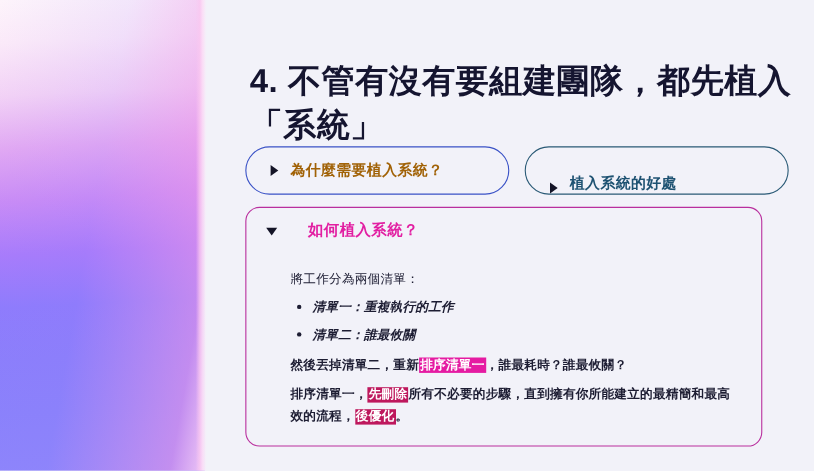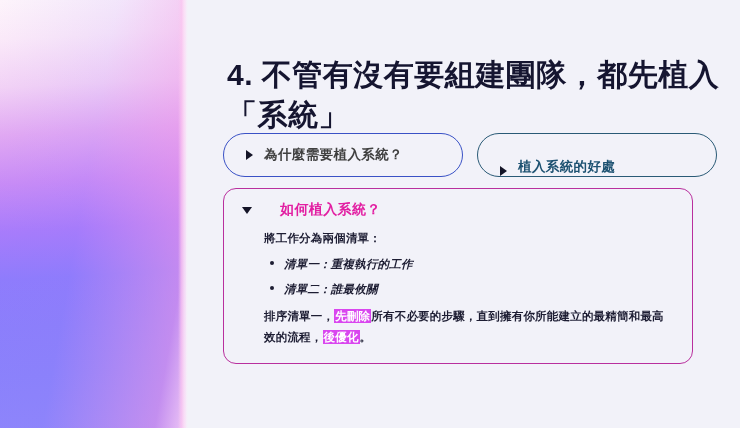--- a/index.html
+++ b/index.html
@@ -103,7 +103,7 @@
   .pill-a {
     width: 240px;
     border: 1.6px solid #3a52c6;
-    color: #404040;
+    color: #a16207;
   }
   .pill-b {
     width: 240px;

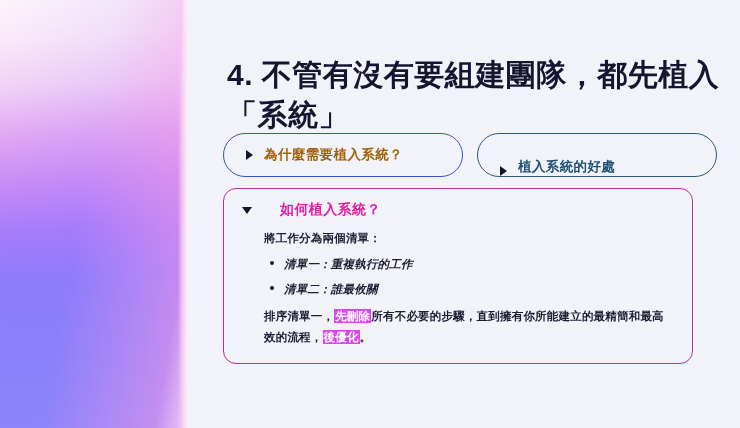--- a/index.html
+++ b/index.html
@@ -158,7 +158,7 @@
     line-height: 1.75;
     letter-spacing: 0.2px;
   }
-  .body-line { margin: 0 0 6px 0; font-weight: 700; }
+  .body-line { margin: 16px 0 6px 0; font-weight: 400; }
   ul.checklist {
     margin: 4px 0 7px 0;
     padding-left: 20px;

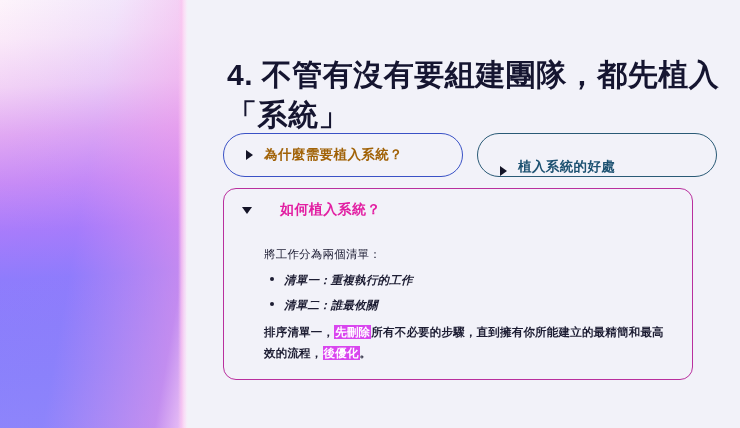--- a/index.html
+++ b/index.html
@@ -235,6 +235,7 @@
           <li>清單二：誰最攸關</li>
         </ul>
 
+        <p class="para"><span>然後丟掉清單二，重新</span><span class="hl-strong">排序清單一</span><span>，誰最耗時？誰最攸關？</span></p>
 
         <p class="para" style="margin-top:6px;"><span>排序清單一，</span><span class="hl-soft">先刪除</span><span>所有不必要的步驟，直到擁有你所能建立的最精簡和最高效的流程，</span><span class="hl-soft">後優化</span><span>。</span></p>
 

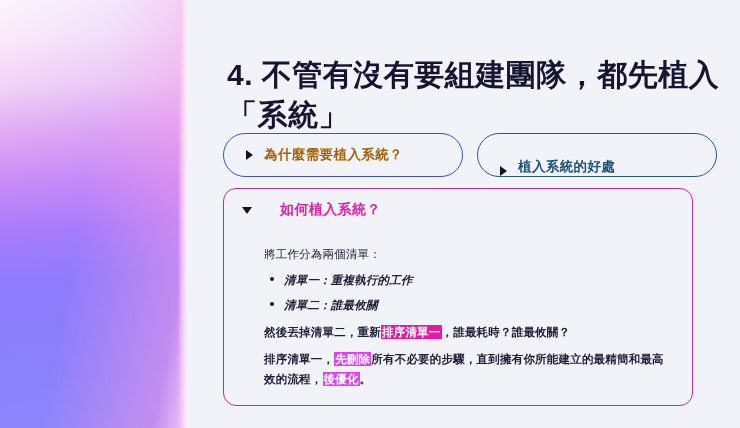--- a/index.html
+++ b/index.html
@@ -186,7 +186,7 @@
     font-weight: 700;
   }
   .hl-soft {
-    background: #d946ef;
+    background: #be185d;
     color: #ffffff;
     padding: 1px 1px;
     font-weight: 700;

